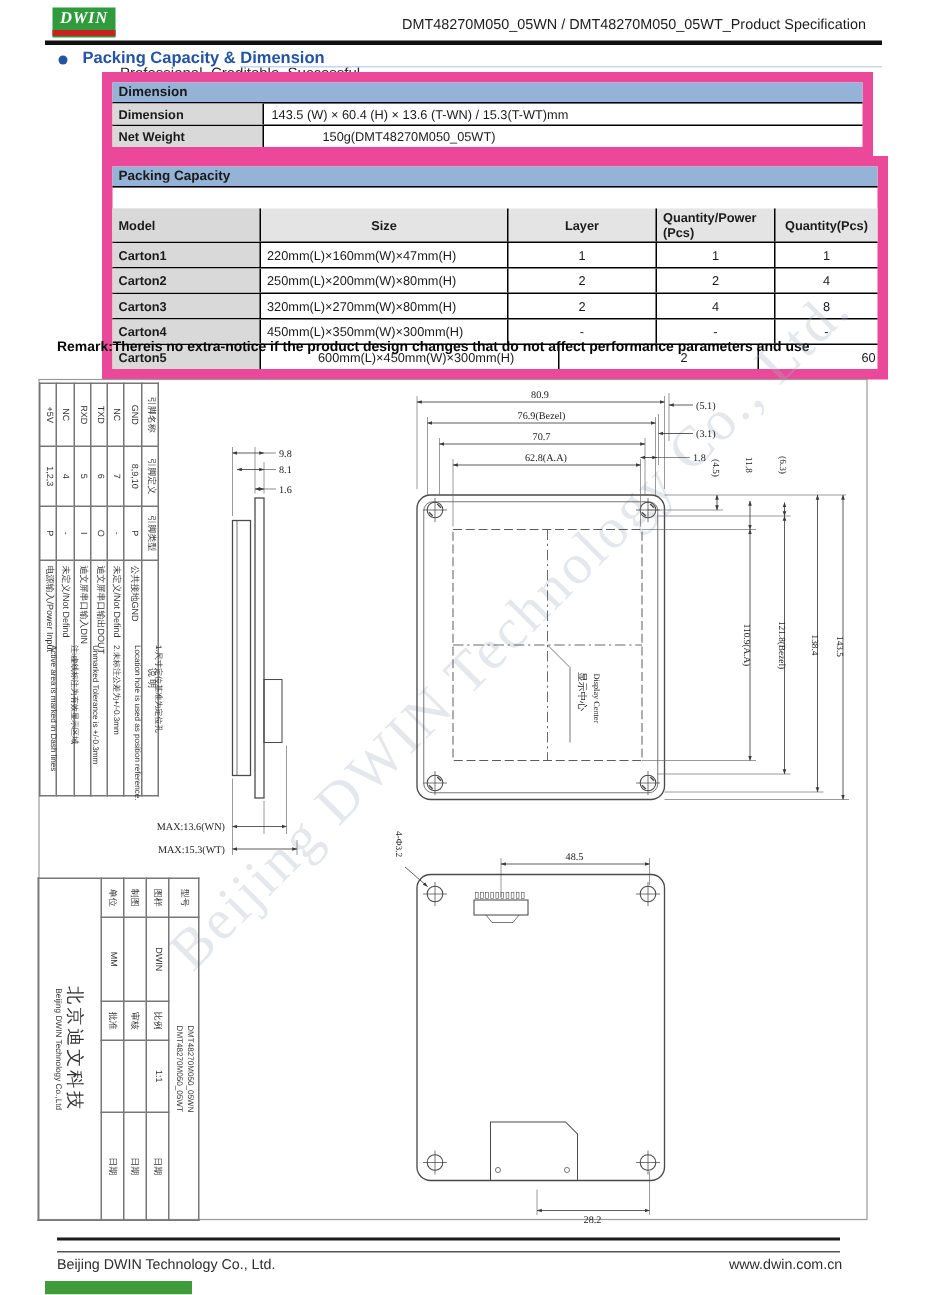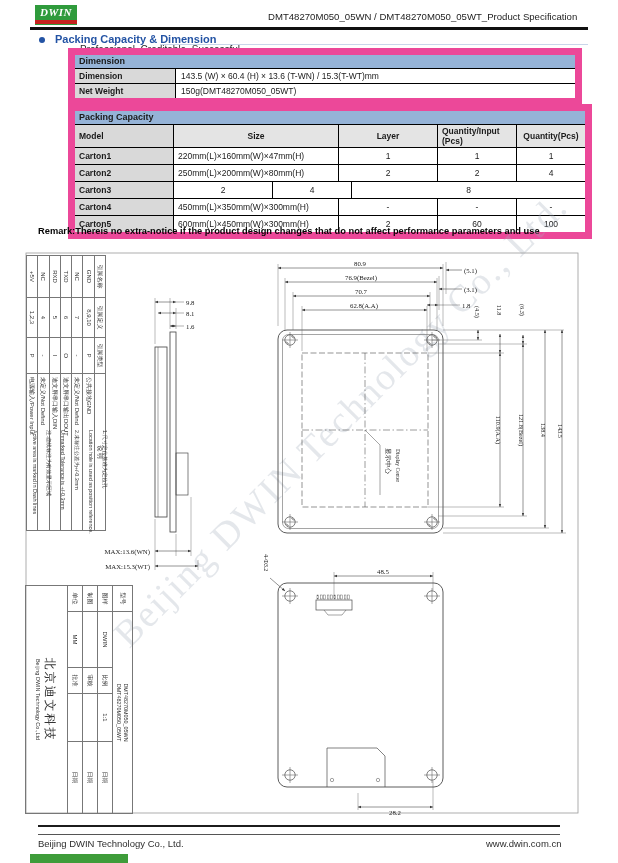--- a/index.html
+++ b/index.html
@@ -21,7 +21,7 @@
   .dtable{border:7px solid #ec4899;font-size:8.5px;}
   .t-head{background:#95b3d7;font-weight:bold;font-size:9px;line-height:13px;padding-left:4px;border-bottom:1px solid #000;}
   .t-row{display:flex;border-bottom:1px solid #000;}
-  .t-row:last-child{border-bottom:none;}
+  .t-row:last-child{border-bottom:none;gap:34px;}
   .t-label{width:92px;flex:0 0 92px;background:#d9d9d9;font-weight:bold;padding:2px 4px;border-right:1px solid #000;}
   .t-val{padding:2px 5px;flex:1;}
   .p-colhead{background:#e4e4e4;font-weight:bold;}

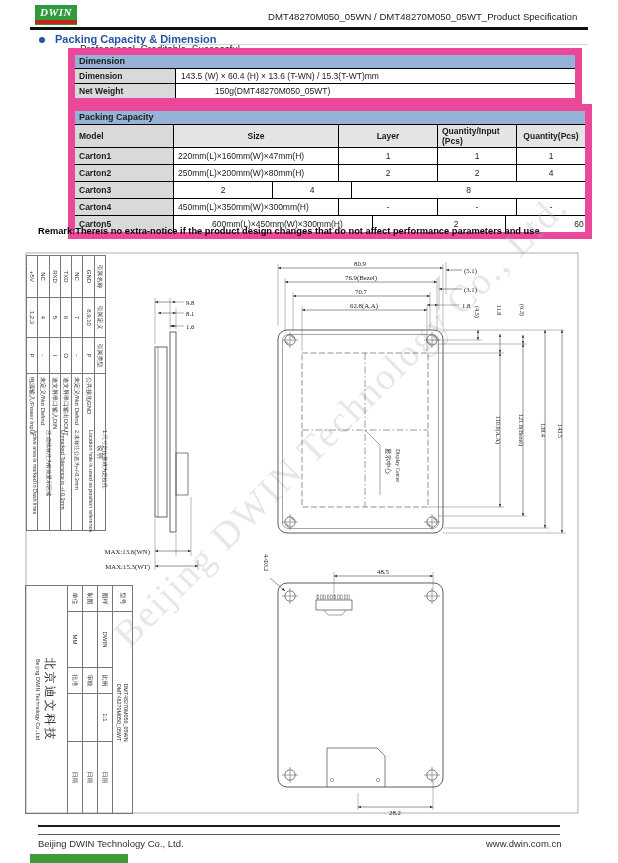--- a/index.html
+++ b/index.html
@@ -94,7 +94,7 @@
 
 <div class="abs dtable" style="left:68px;top:104px;width:510px;">
   <div class="t-head">Packing Capacity</div>
-  <div class="t-row p-colhead" style="height:22px;">
+  <div class="t-row p-colhead" style="height:22px;margin-top:14px;">
     <div class="pc c-model">Model</div>
     <div class="pc c-size">Size</div>
     <div class="pc c-layer">Layer</div>

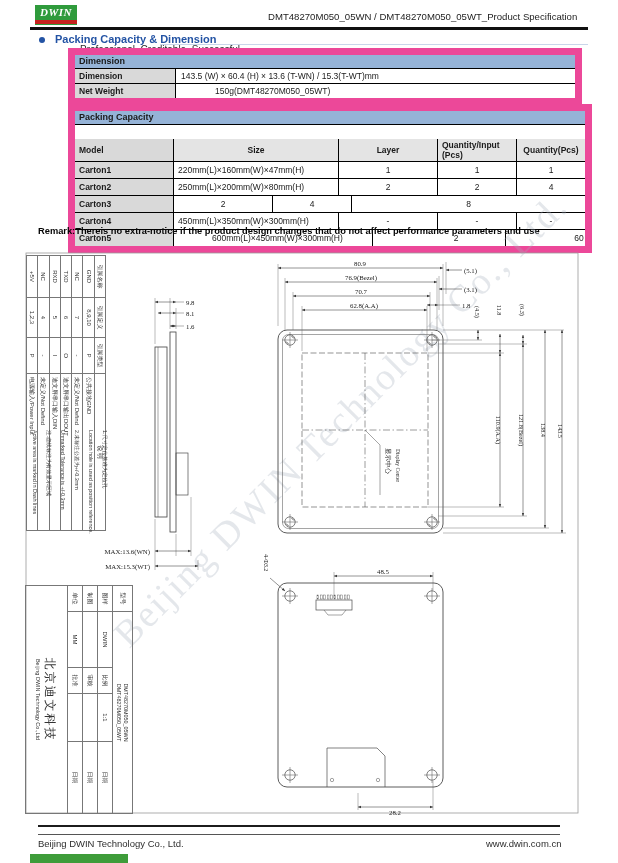--- a/index.html
+++ b/index.html
@@ -99,7 +99,7 @@
     <div class="pc c-size">Size</div>
     <div class="pc c-layer">Layer</div>
     <div class="pc c-ql">
-      <span>Quantity/Input</span>
+      <span>Quantity/Power</span>
       <span>(Pcs)</span>
     </div>
     <div class="pc c-q">Quantity(Pcs)</div>

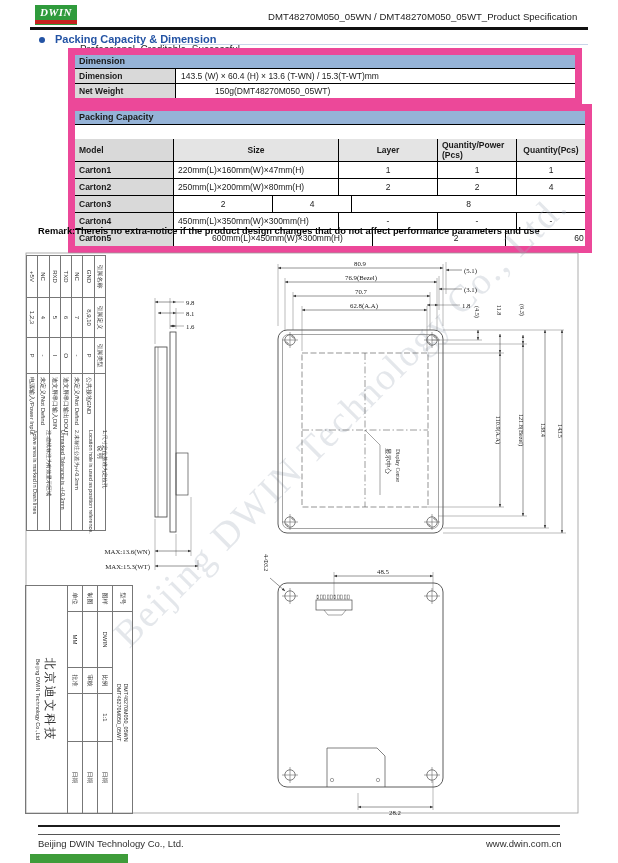--- a/index.html
+++ b/index.html
@@ -120,6 +120,7 @@
   </div>
   <div class="t-row p-row">
     <div class="pc c-model">Carton3</div>
+    <div class="pc c-size">320mm(L)×270mm(W)×80mm(H)</div>
     <div class="pc c-layer">2</div>
     <div class="pc c-ql">4</div>
     <div class="pc c-q">8</div>

